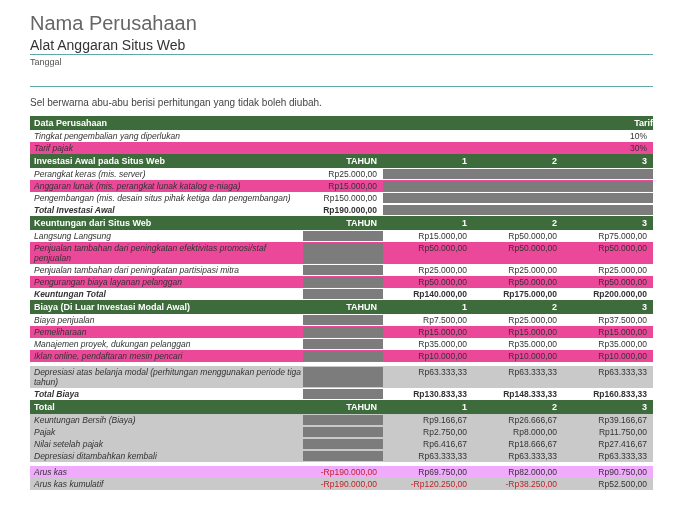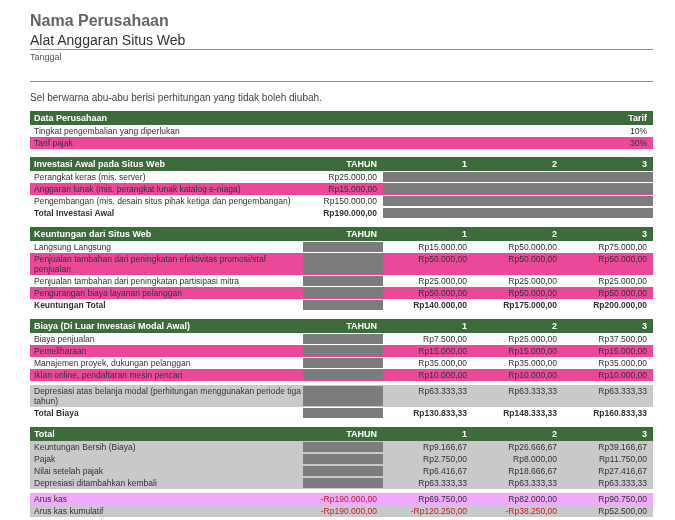--- a/index.html
+++ b/index.html
@@ -13,7 +13,7 @@
     font-size: 9px;
     color: #333;
   }
-  .company-name { font-size: 16px; color: #666; font-weight: 700; margin-bottom: 2px; }
+  .company-name { font-size: 20px; color: #666; font-weight: 400; margin-bottom: 2px; }
   .tool-title { font-size: 14px; color: #333; font-weight: 400; margin-bottom: 1px; }
   .date-label { font-size: 9px; color: #555; margin-bottom: 19px; }
   .hr-teal { height: 1px; background: #5fa8a8; margin-bottom: 2px; }

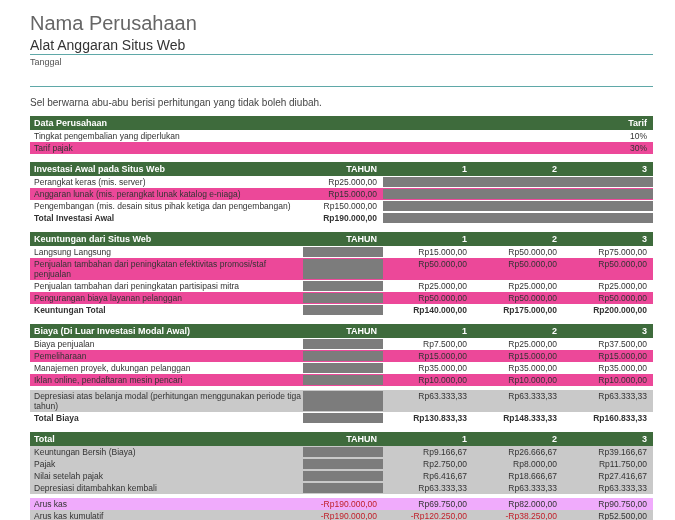--- a/index.html
+++ b/index.html
@@ -40,7 +40,7 @@
   .row .col-yr { width: 90px; text-align: right; padding-right: 6px; }
   .row .col-yr.gray { background: #7c7c7c; }
   .row .col-tarif.grayval { color: #333; }
-  .section { margin-bottom: 8px; }
+  .section { }
   .neg { color: #c0202a; }
 </style>
 </head>

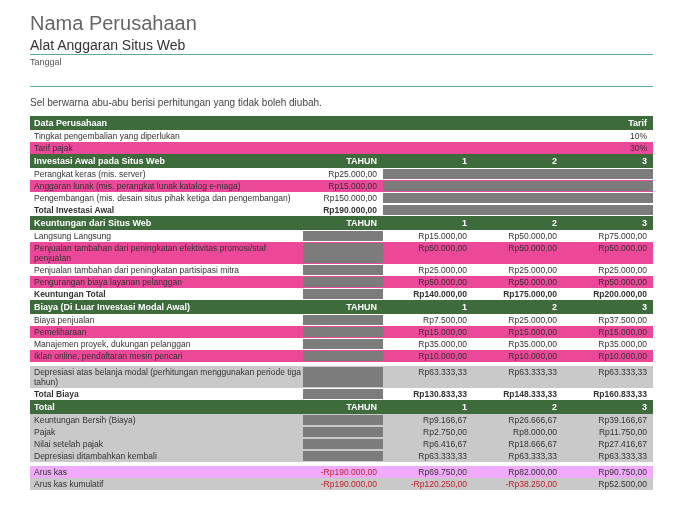--- a/index.html
+++ b/index.html
@@ -28,7 +28,7 @@
     padding: 2px 0 2px 4px;
   }
   .sec-header .col-label { flex: 1; }
-  .sec-header .col-tarif { width: 70px; text-align: right; padding-right: 6px; }
+  .sec-header .col-tarif { width: 70px; text-align: right; }
   .sec-header .col-tahun { width: 80px; text-align: right; padding-right: 6px; }
   .sec-header .col-yr { width: 90px; text-align: right; padding-right: 6px; }
   .row { display: flex; padding: 1px 0 1px 4px; font-size: 8.5px; }

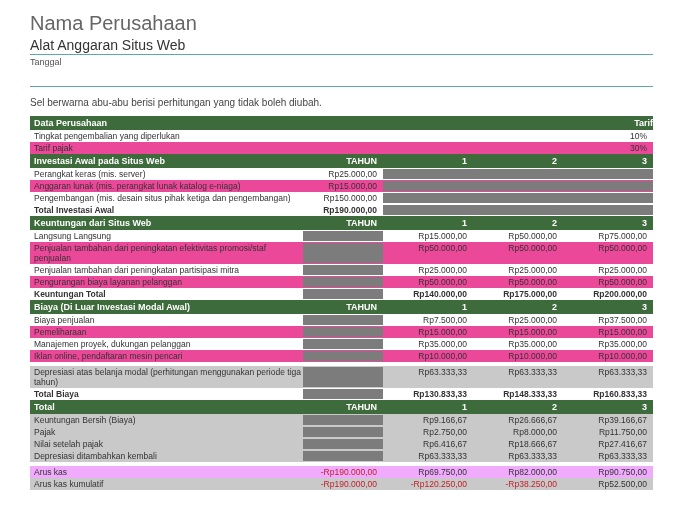--- a/index.html
+++ b/index.html
@@ -34,7 +34,7 @@
   .row { display: flex; padding: 1px 0 1px 4px; font-size: 8.5px; }
   .row.alt { background: #ec4899; }
   .row.total { font-weight: bold; }
-  .row .col-label { flex: 1; }
+  .row .col-label { flex: 1; font-style: italic; }
   .row .col-tarif { width: 70px; text-align: right; padding-right: 6px; }
   .row .col-tahun { width: 80px; text-align: right; padding-right: 6px; }
   .row .col-yr { width: 90px; text-align: right; padding-right: 6px; }

